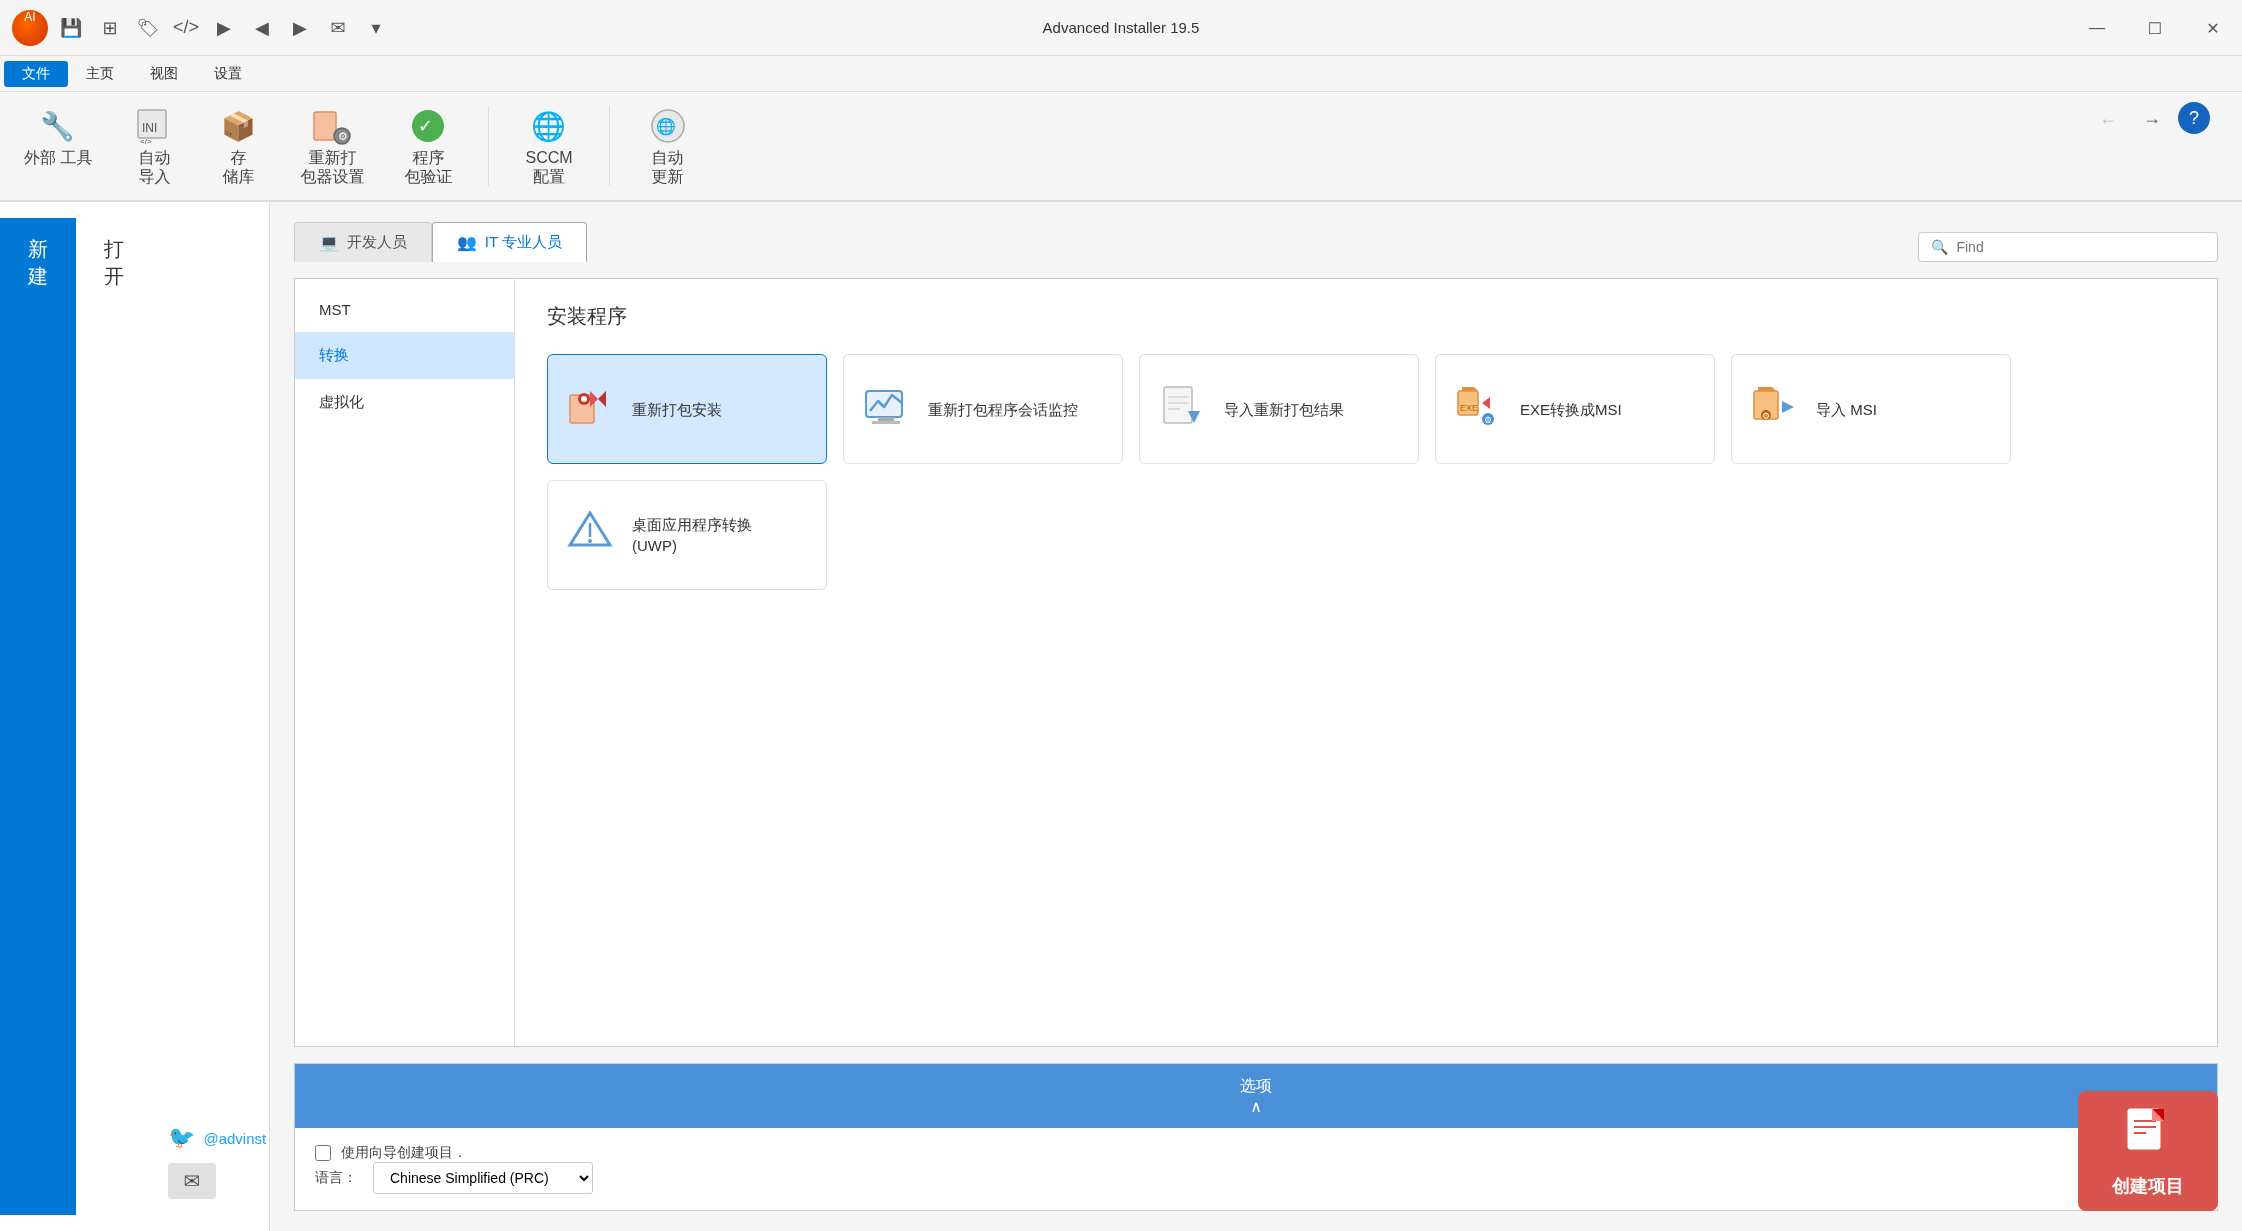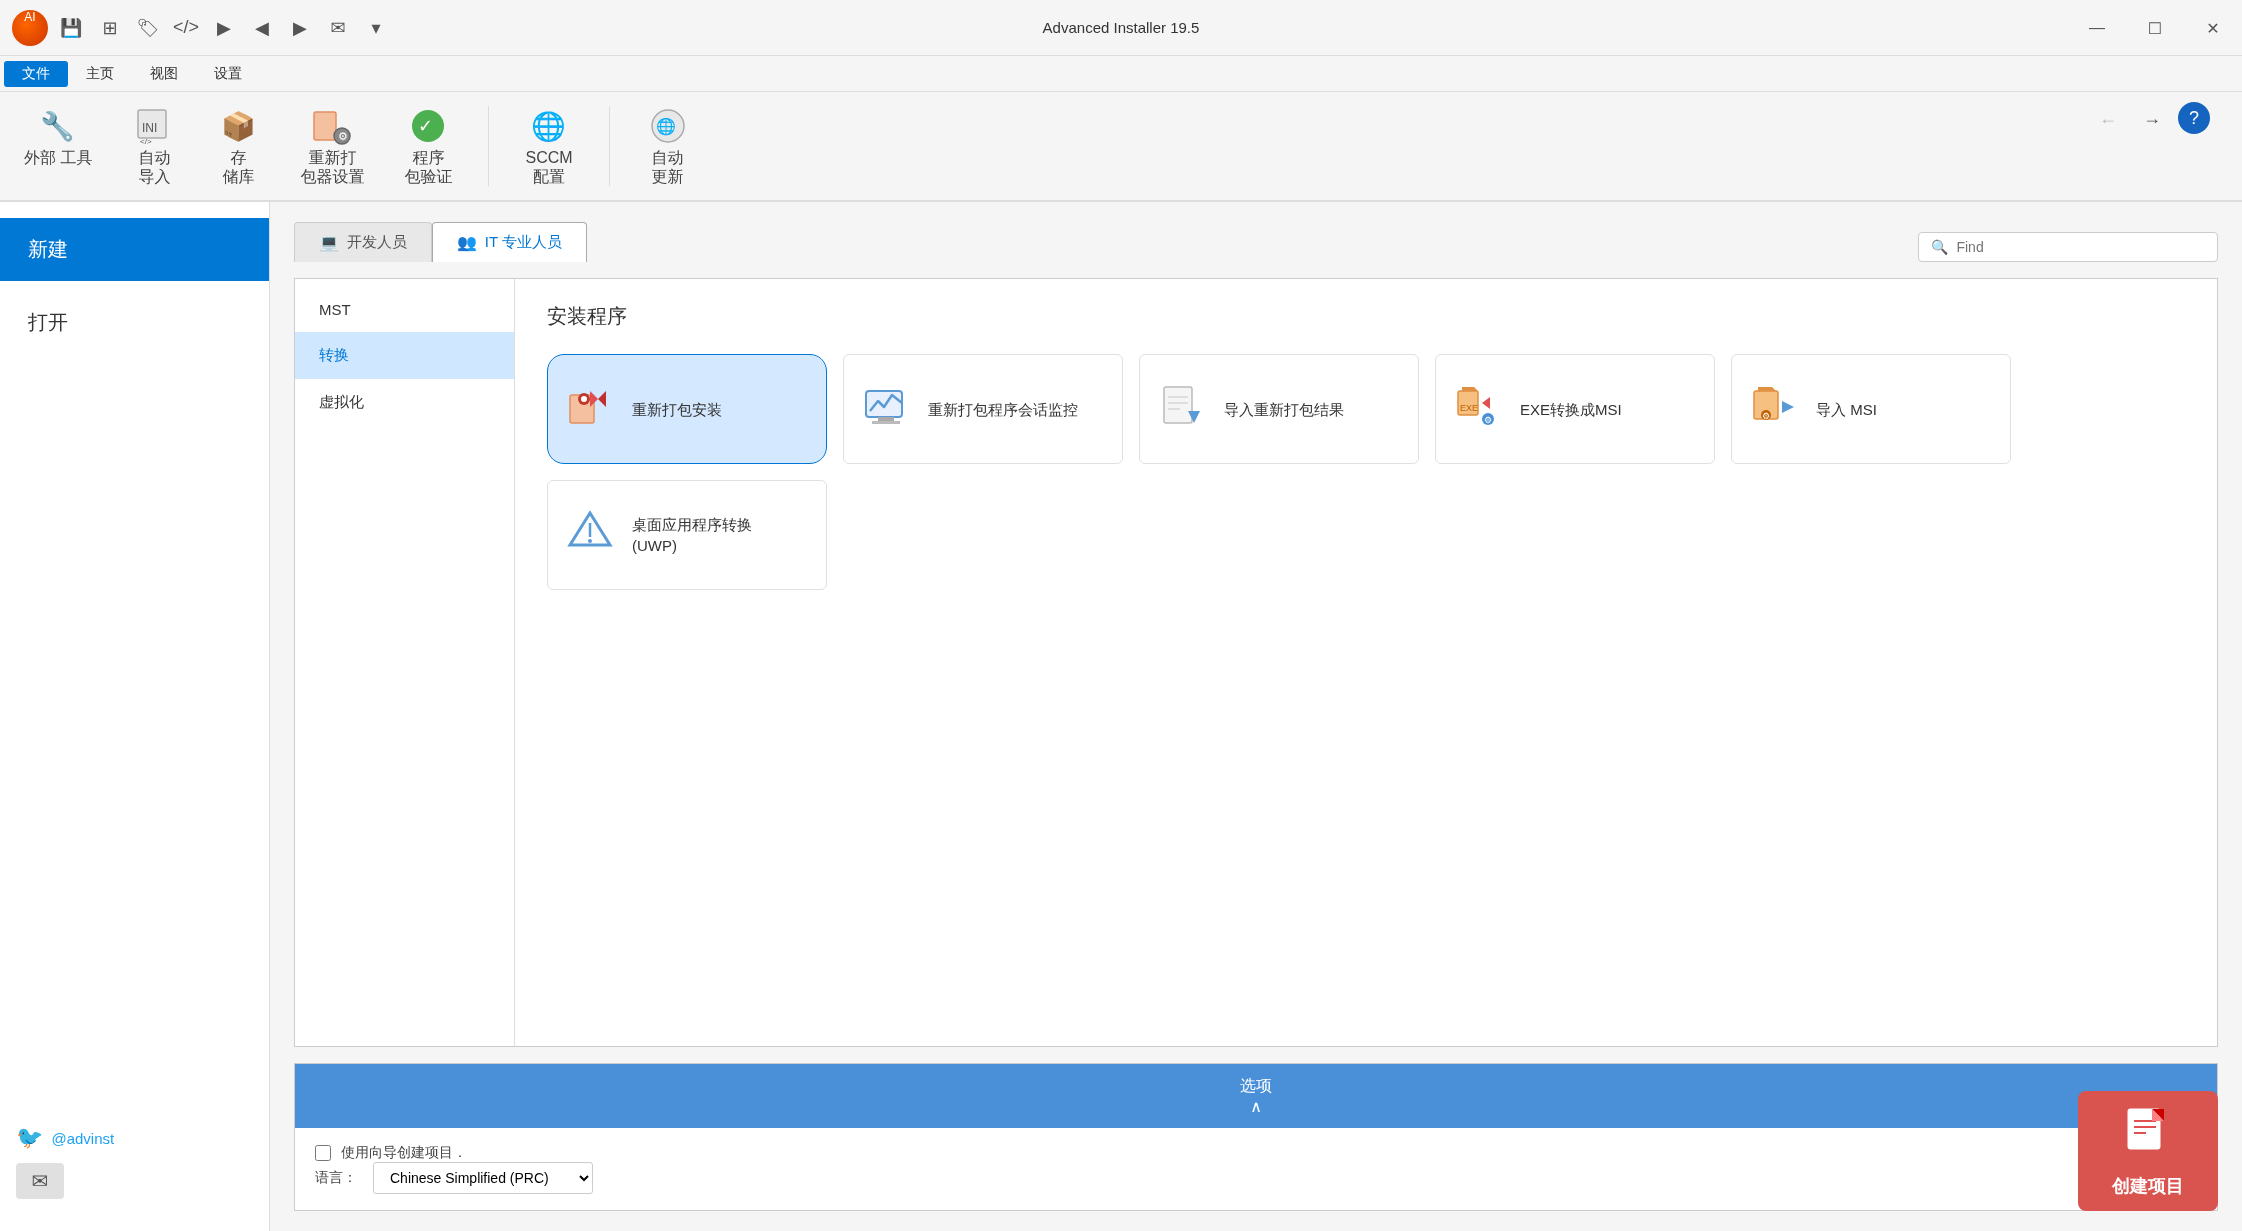--- a/index.html
+++ b/index.html
@@ -123,9 +123,8 @@
       background: #fff;
       border-right: 1px solid #ddd;
       display: flex;
-      flex-direction: column;
+      flex-direction: row;
       padding: 16px 0;
-      gap: 10px;
     }
     .sidebar-item {
       padding: 18px 28px;

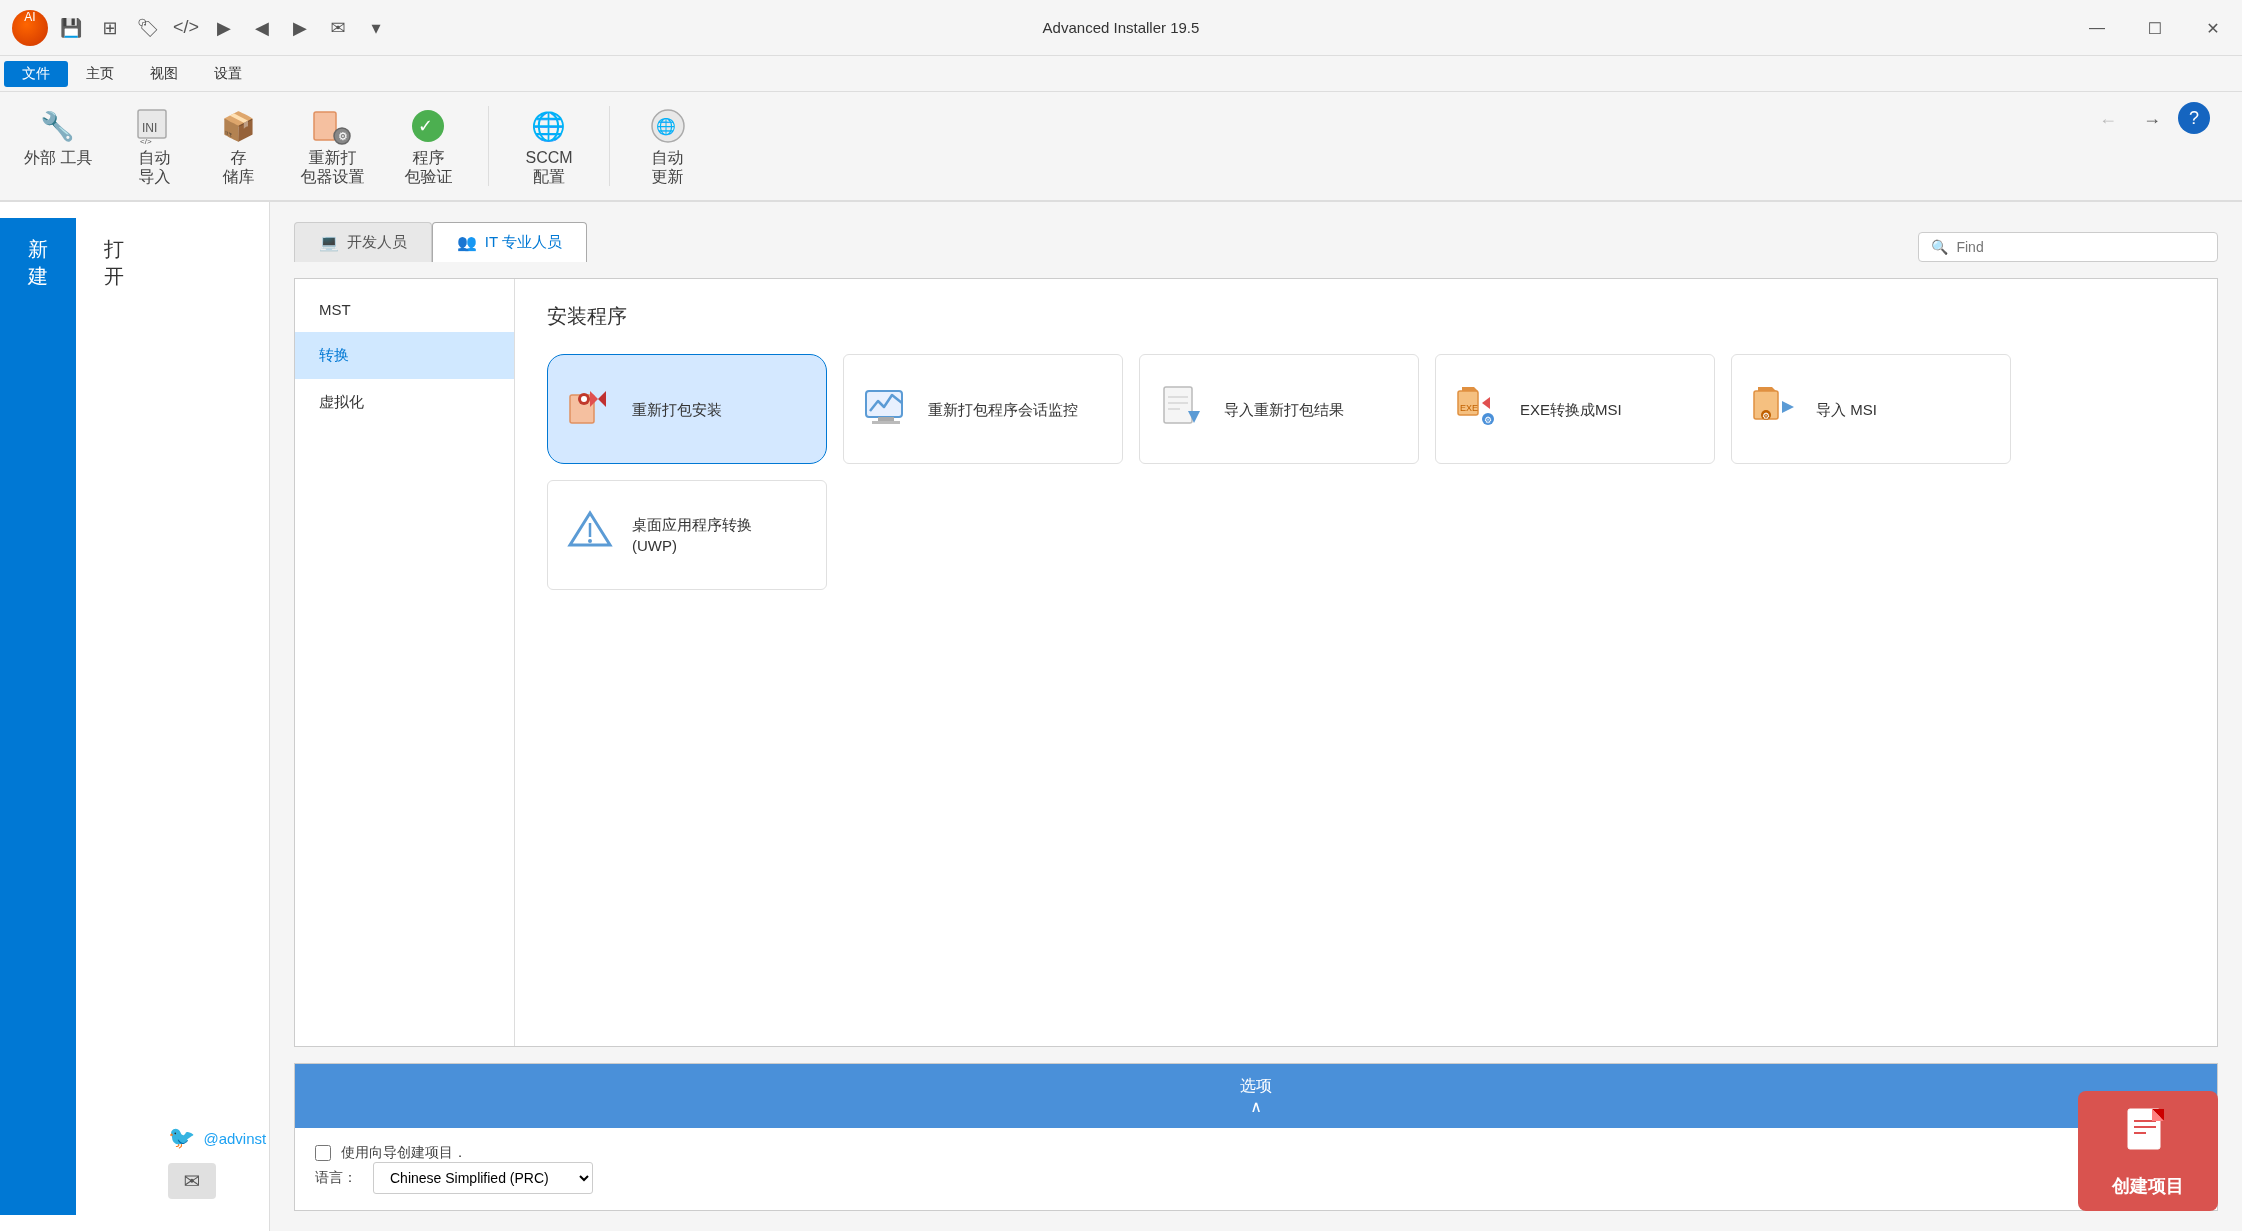--- a/index.html
+++ b/index.html
@@ -260,7 +260,6 @@
     .card.highlighted {
       background: #d4e8ff;
       border-color: #0078d4;
-      border-radius: 17px;
     }
     .card-icon {
       width: 52px; height: 52px;

